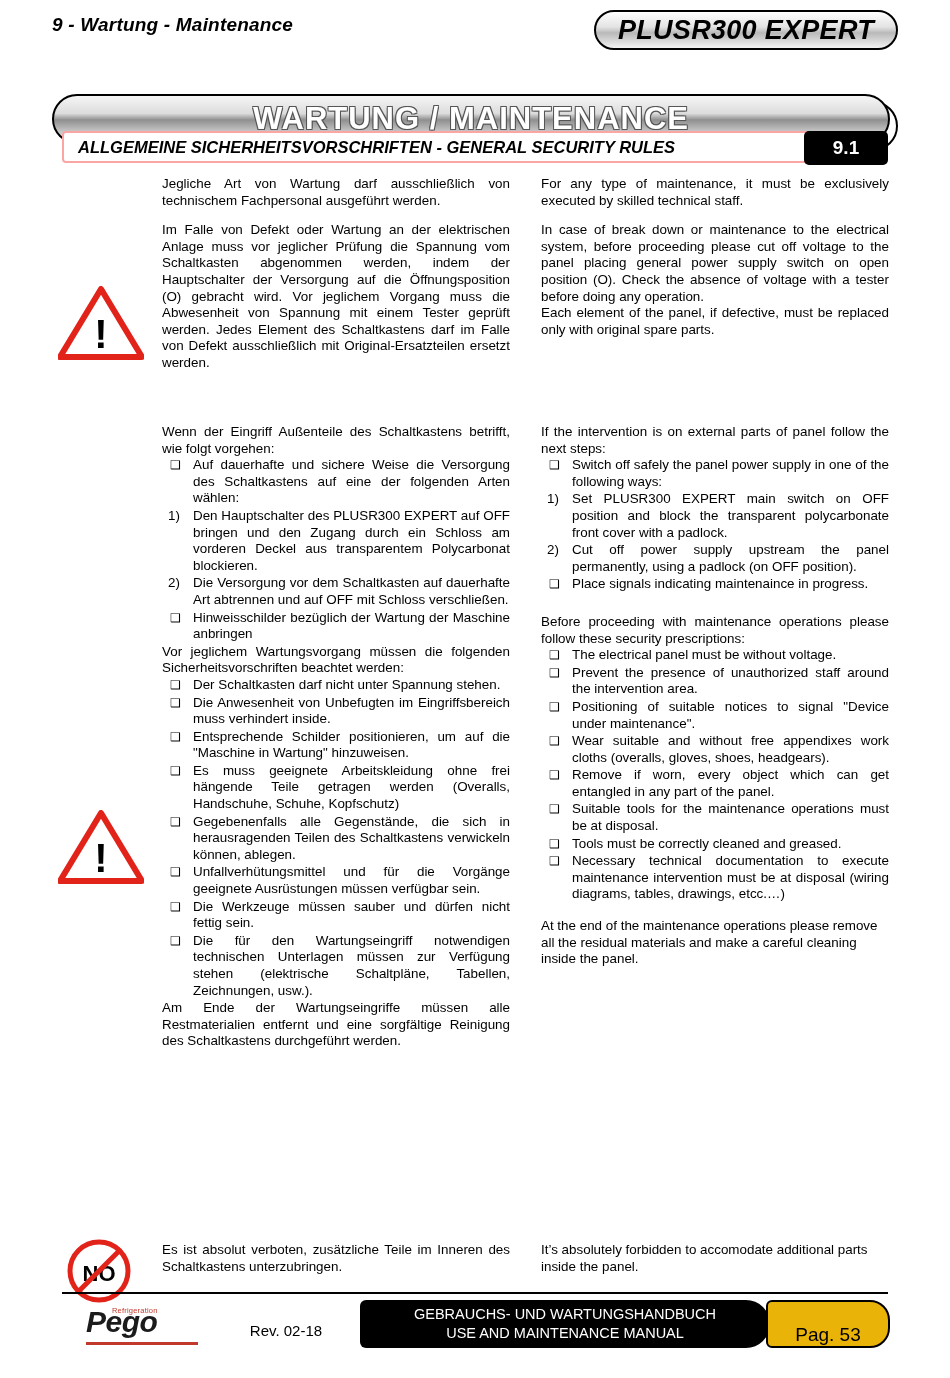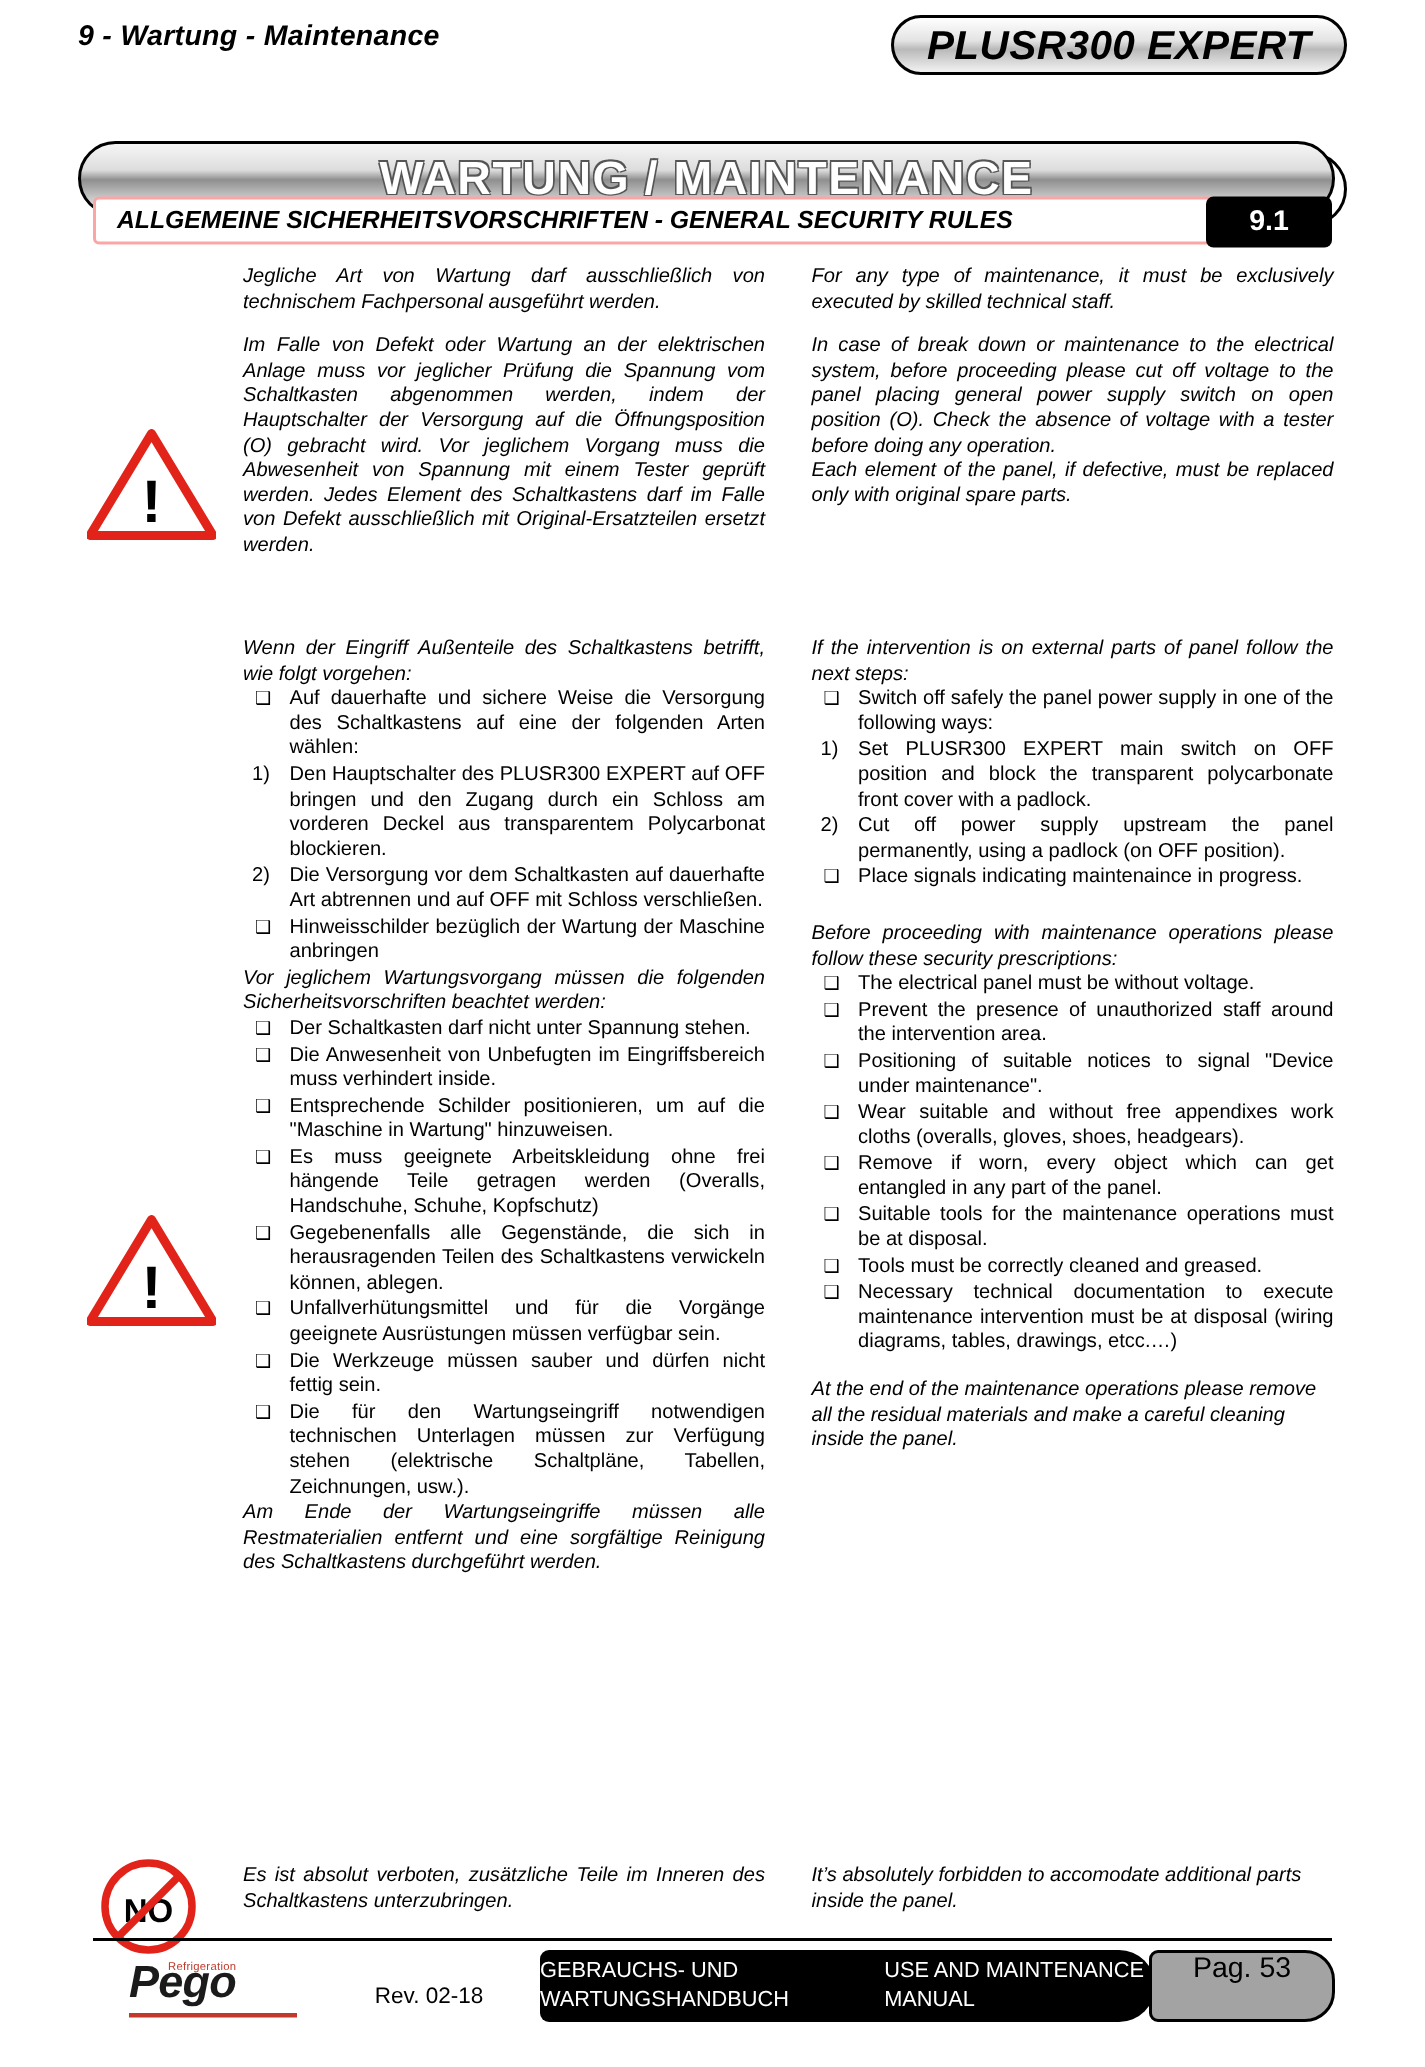--- a/index.html
+++ b/index.html
@@ -175,7 +175,6 @@
   p.para {
     margin: 0 0 13px 0;
     text-align: justify;
-    font-style: italic;
   }
   p.para.tight {
     margin-bottom: 0;

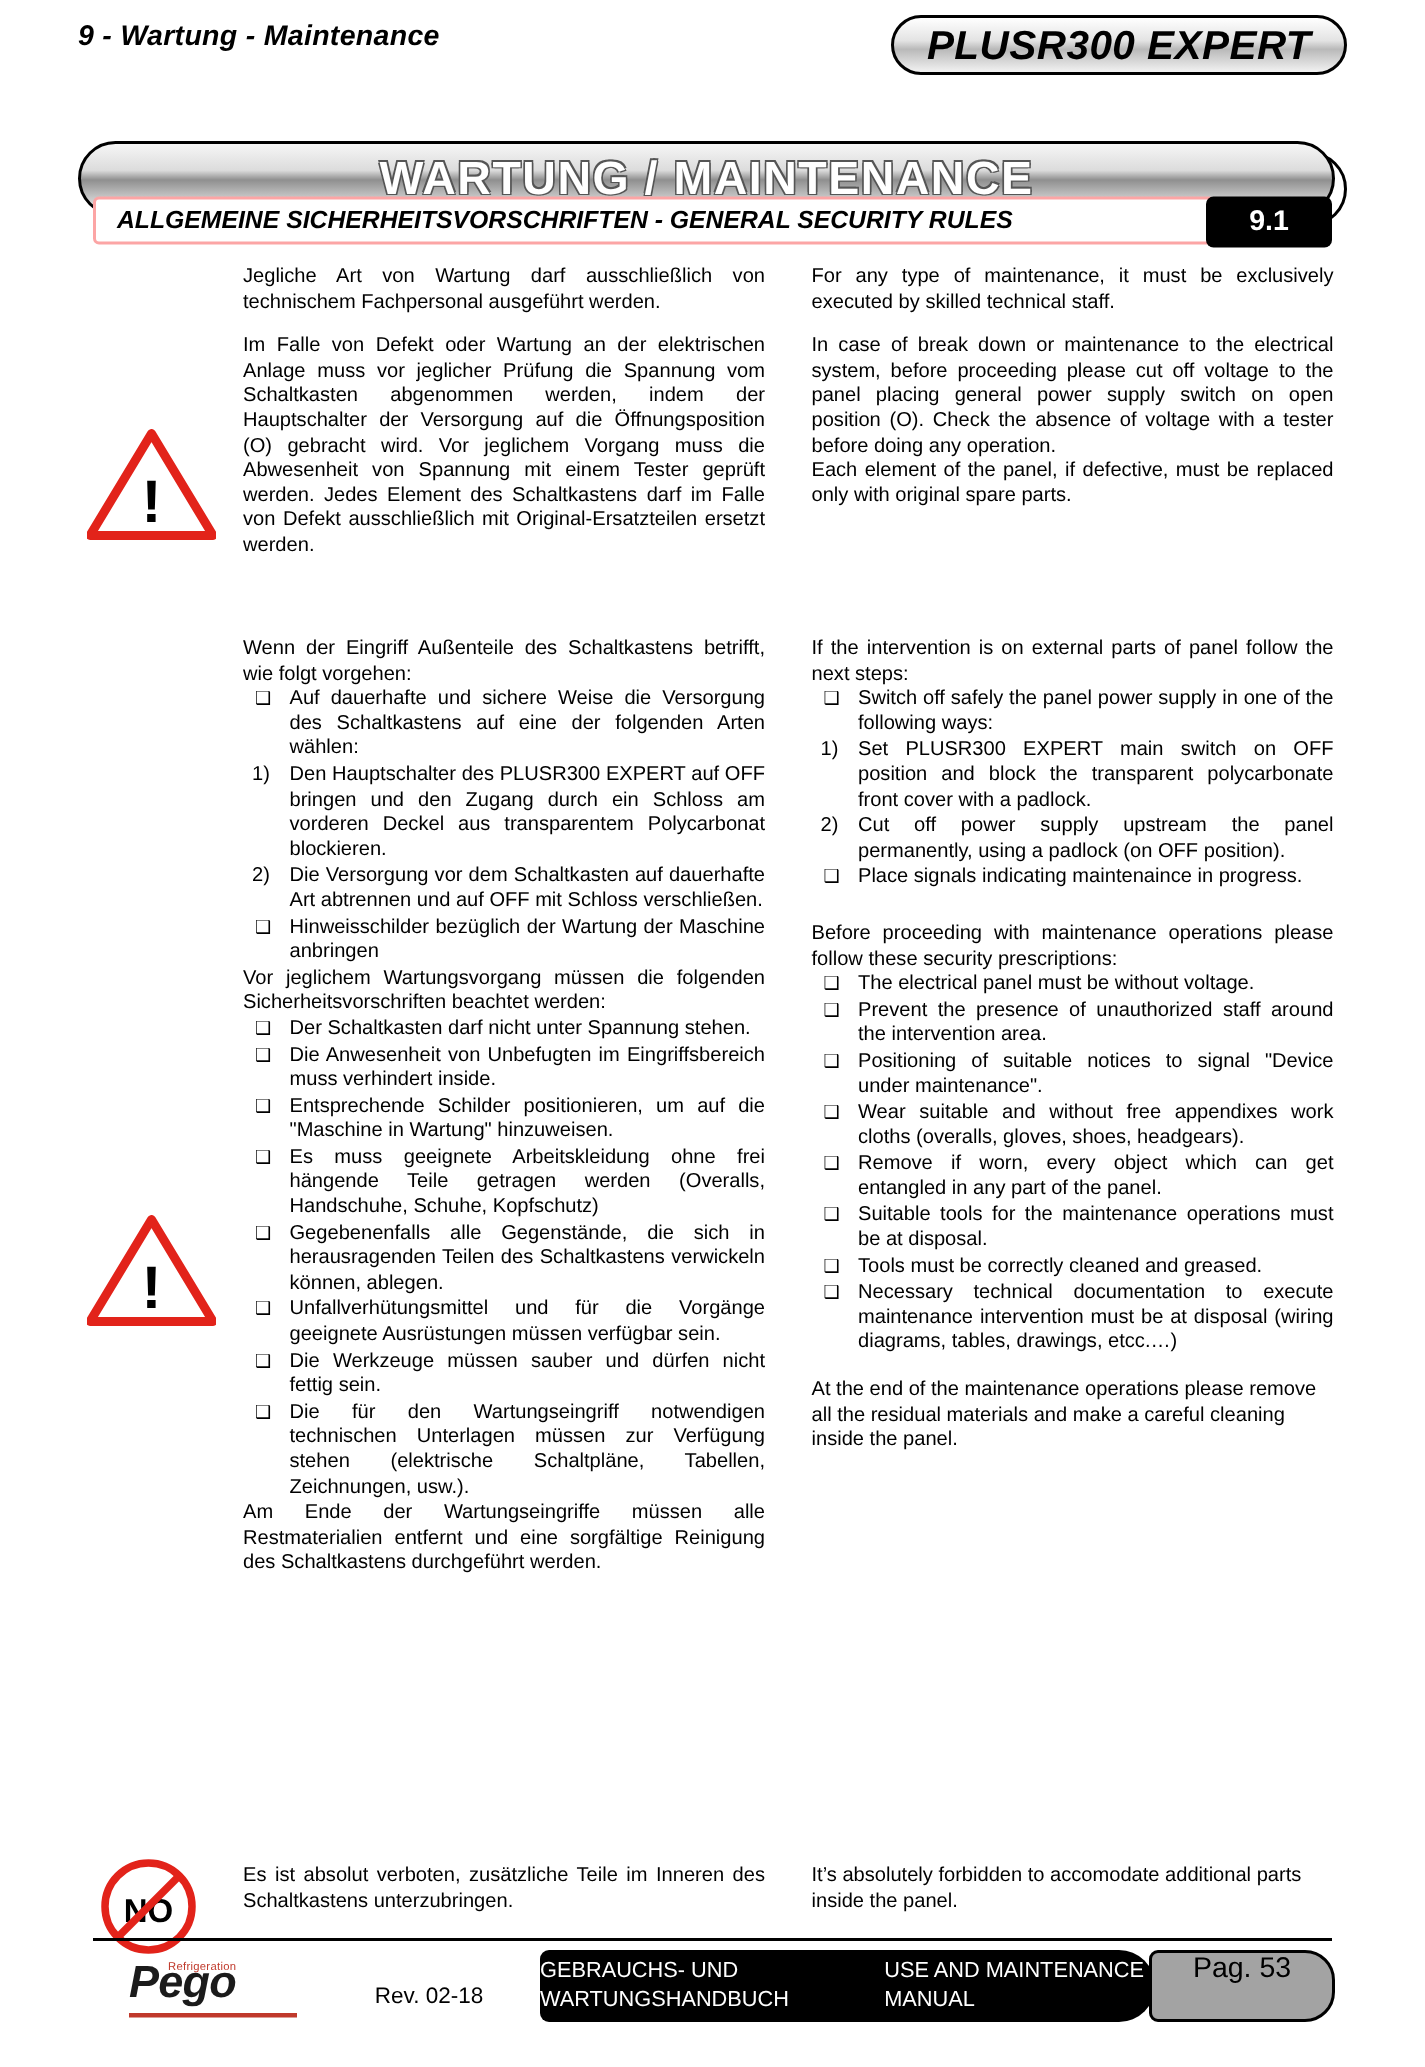--- a/index.html
+++ b/index.html
@@ -284,7 +284,7 @@
     background: #000000;
     border-radius: 6px 24px 24px 6px;
     display: flex;
-    flex-direction: row;
+    flex-direction: column;
     align-items: center;
     justify-content: center;
   }

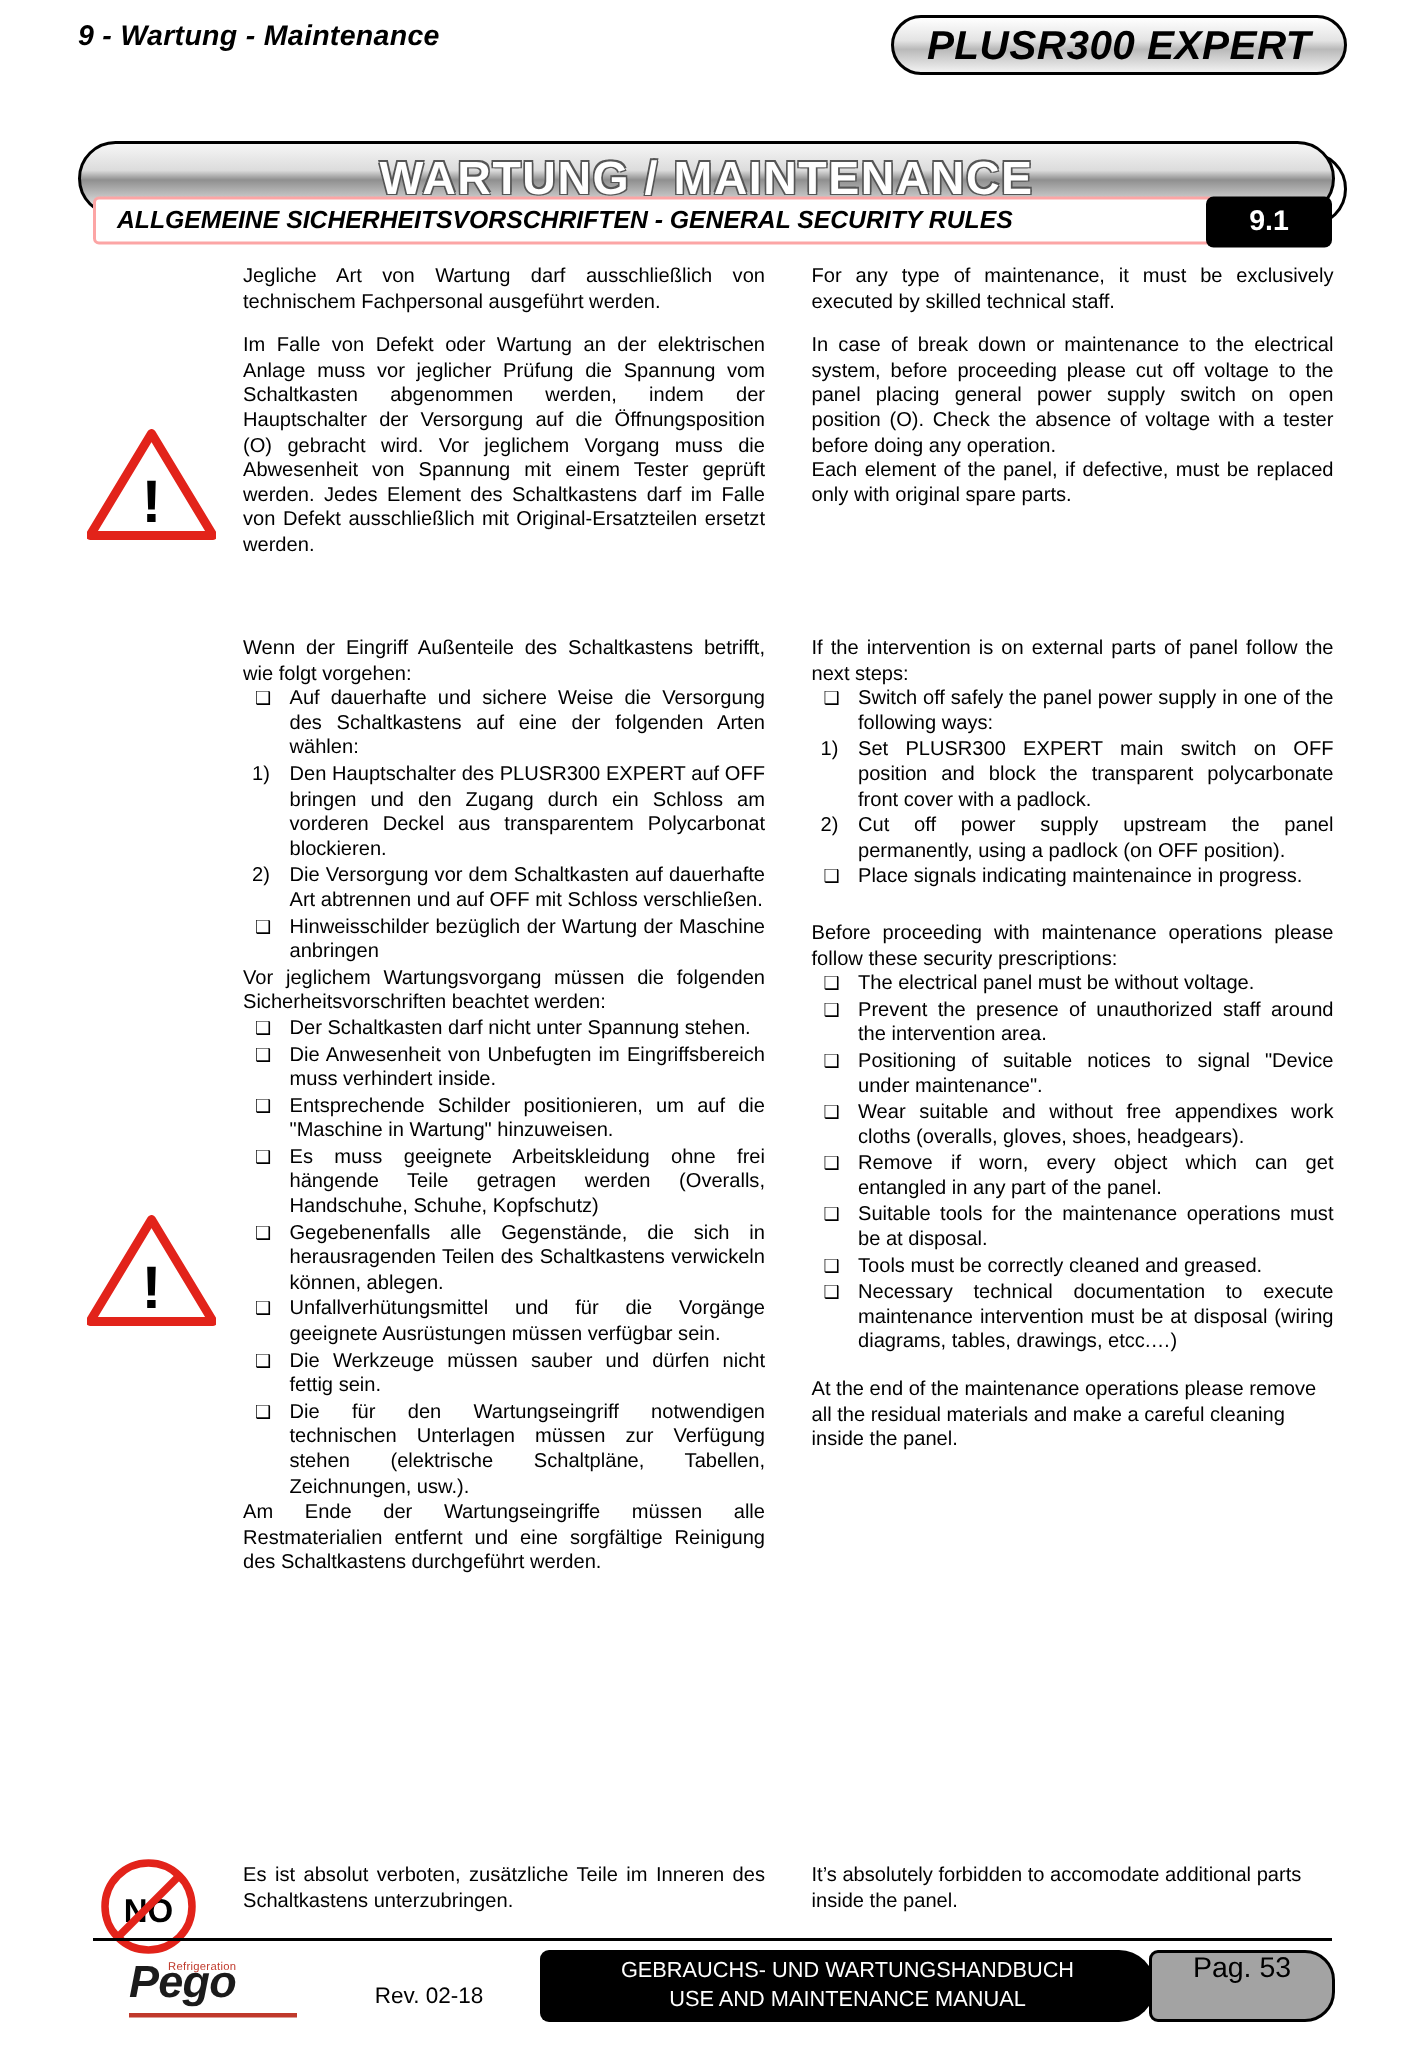--- a/index.html
+++ b/index.html
@@ -301,10 +301,10 @@
     height: 48px;
     border: 2px solid #000;
     border-radius: 6px 20px 20px 6px;
-    background: #a3a3a3;
+    background: #eab308;
     box-sizing: border-box;
     display: flex;
-    align-items: flex-start;
+    align-items: flex-end;
     justify-content: center;
   }
   .pagebox span {

